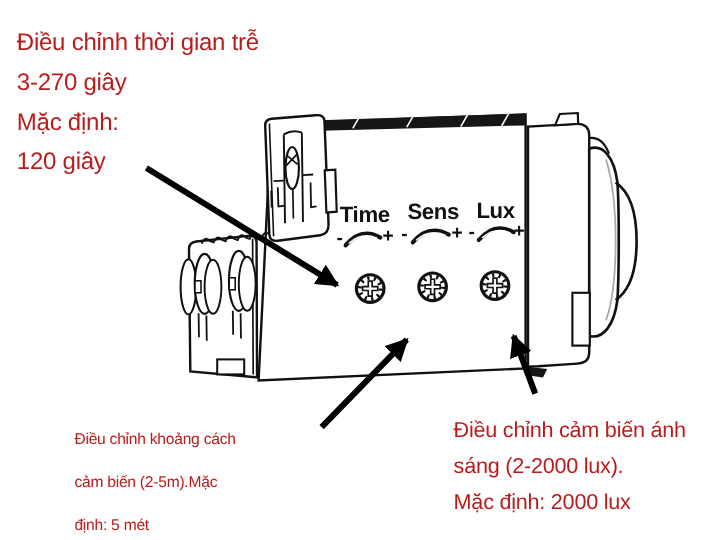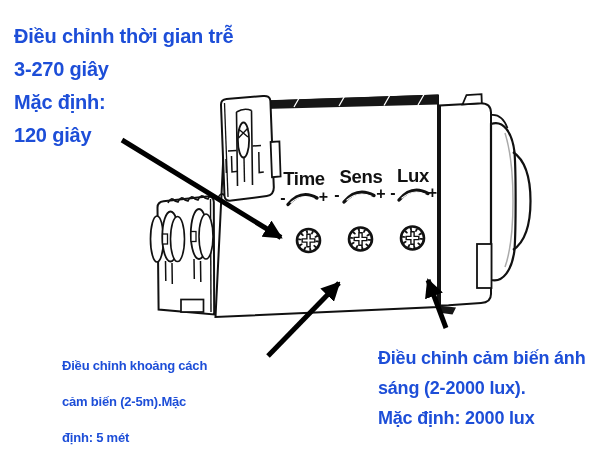--- a/index.html
+++ b/index.html
@@ -23,8 +23,8 @@
   .note {
     position: absolute;
     white-space: pre-line;
-    color: #1d4ed8;
-    font-weight: 700;
+    color: #b91c1c;
+    font-weight: 400;
     letter-spacing: -0.2px;
   }
   .note-time {

